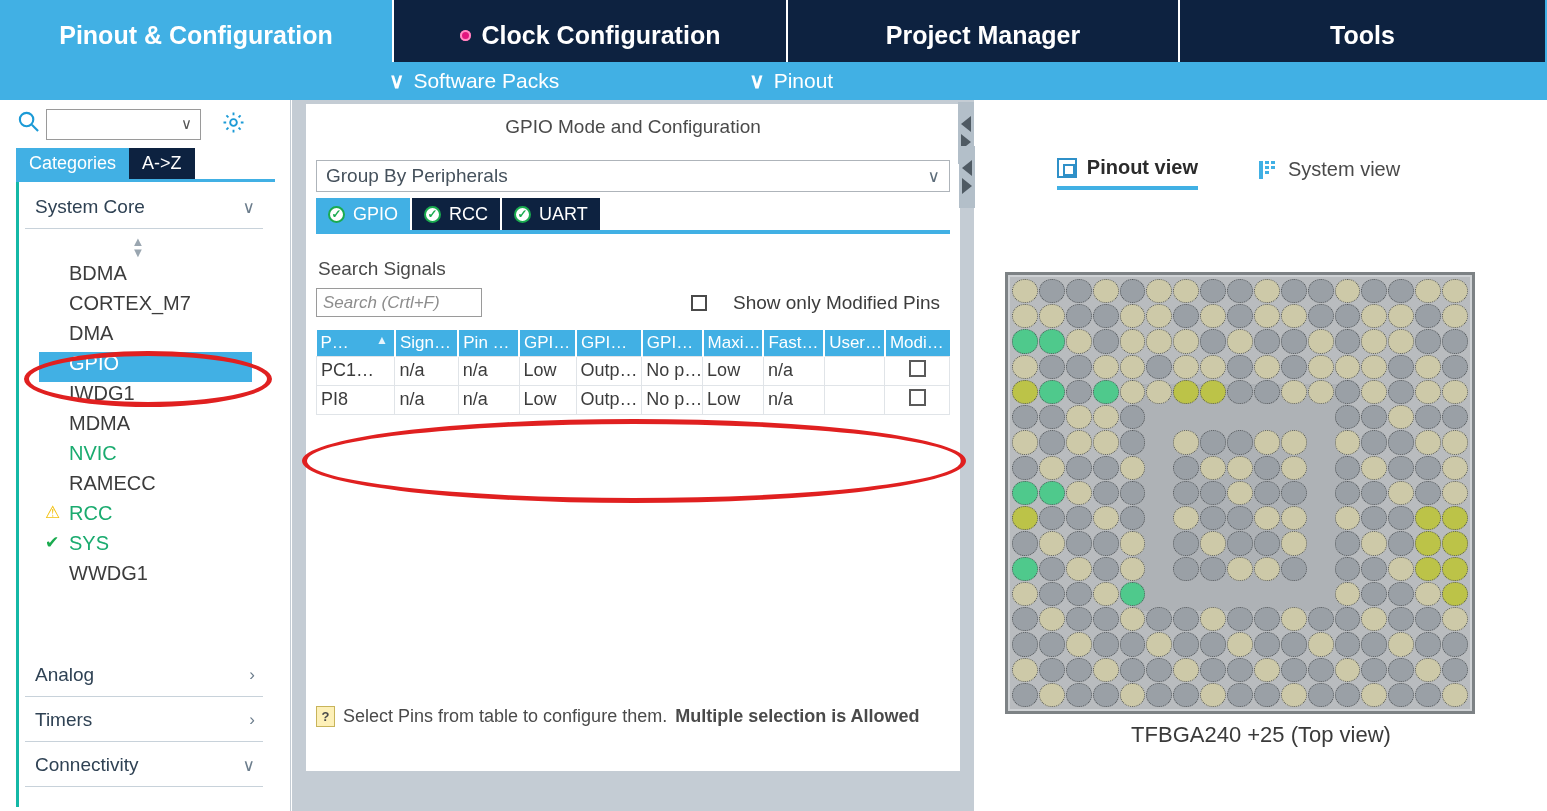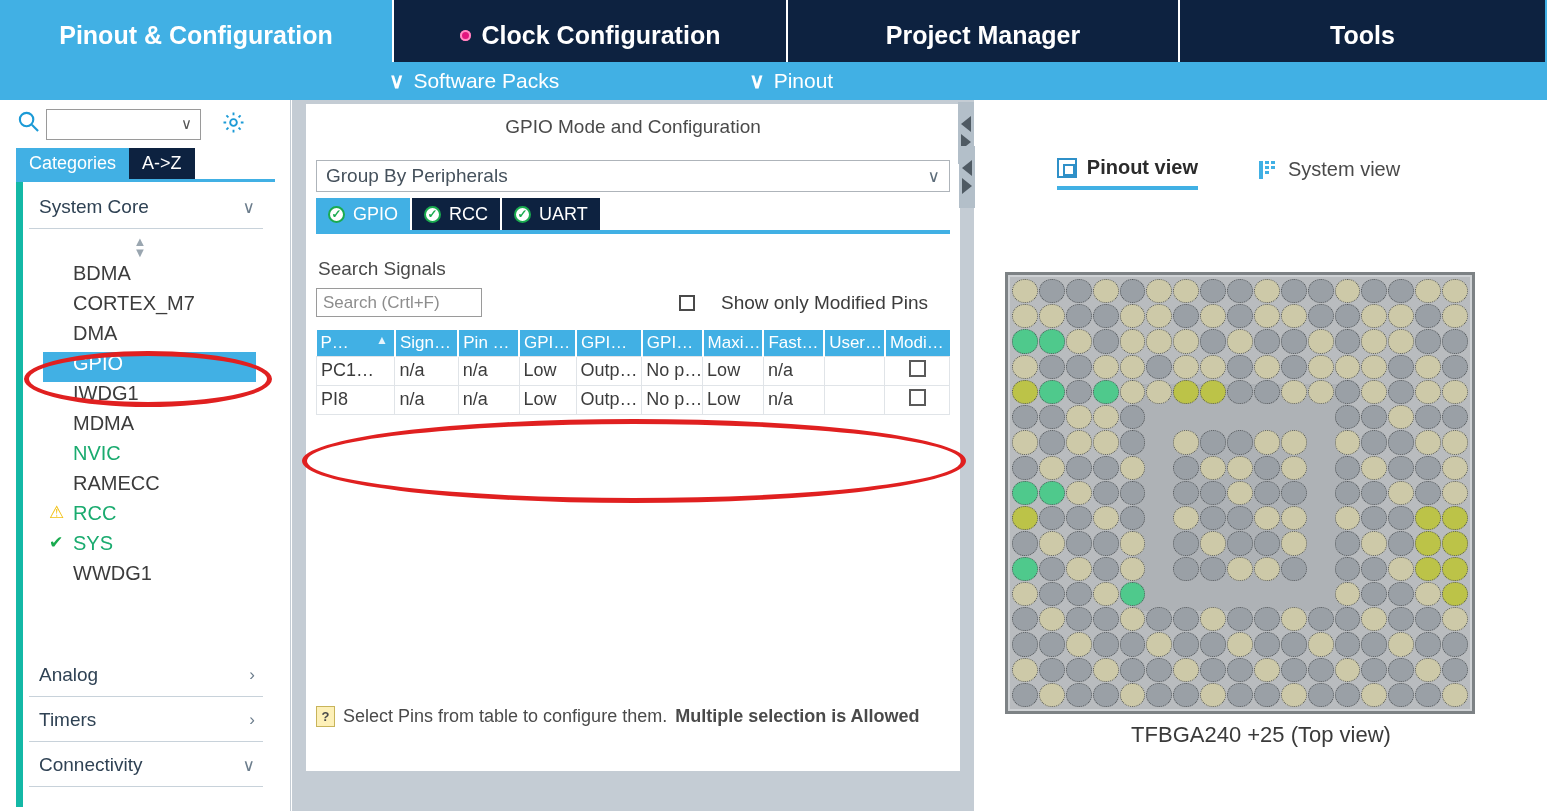--- a/index.html
+++ b/index.html
@@ -82,7 +82,7 @@
 
   .cat-body {
     position:relative; height:625px; overflow:hidden;
-    border-left:7px solid #14b8a6;
+    border-left:3px solid #14b8a6;
     margin-left:16px; width:259px;
     background:#ffffff;
   }

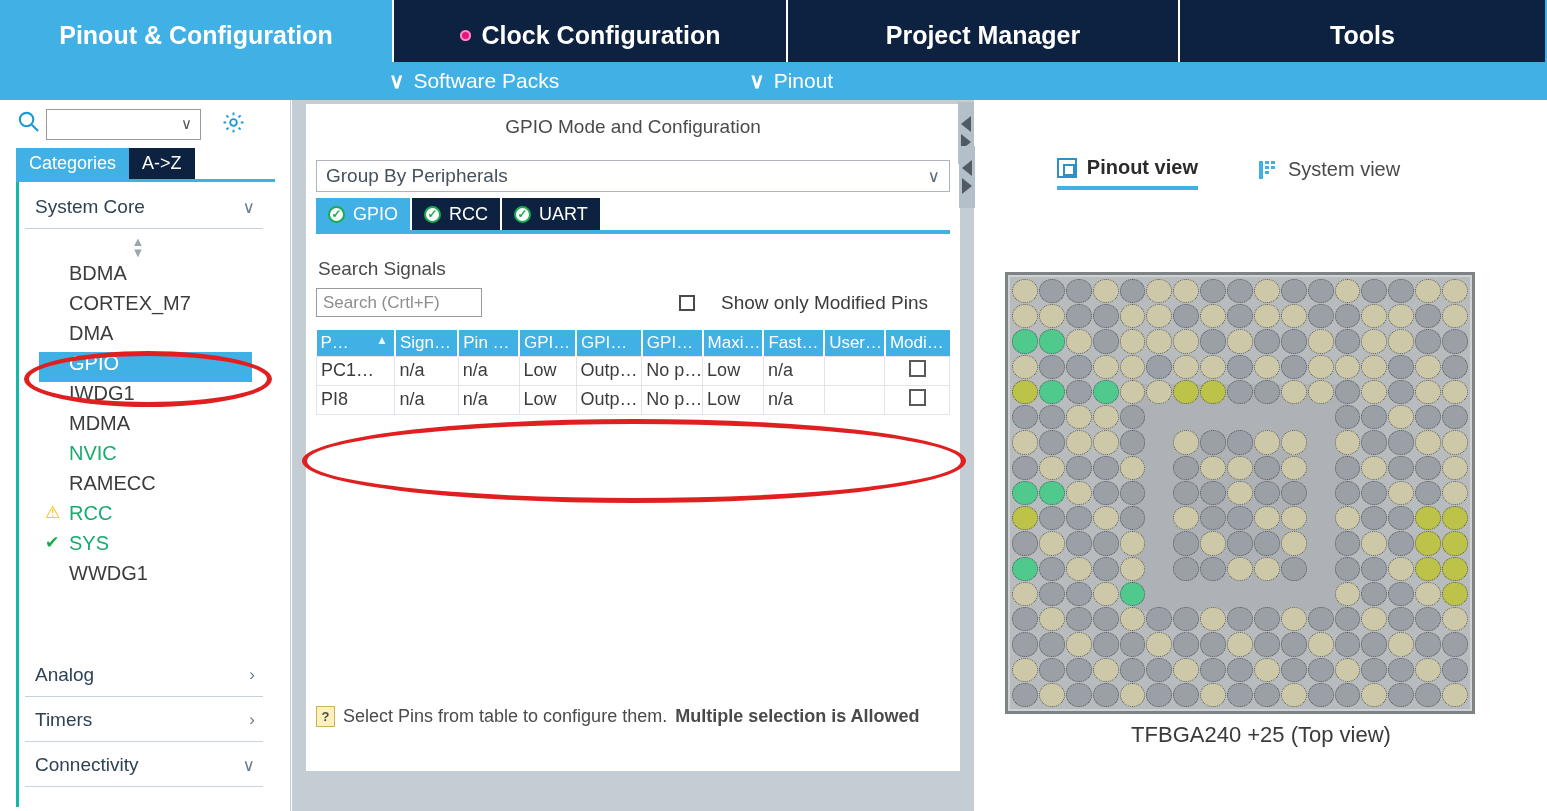--- a/index.html
+++ b/index.html
@@ -159,7 +159,7 @@
   .sig-search {
     width:166px; height:29px; border:1px solid #9a9a9a;
     display:flex; align-items:center; padding-left:6px;
-    color:#8d8d8d; font-size:17px;
+    font-style:italic; color:#8d8d8d; font-size:17px;
   }
   .mod-pins { display:flex; align-items:center; gap:26px; font-size:19px; color:#3c3c3c; margin-right:22px;}
   .cbox { width:16px; height:16px; border:2px solid #4a4a4a; background:#fff; }

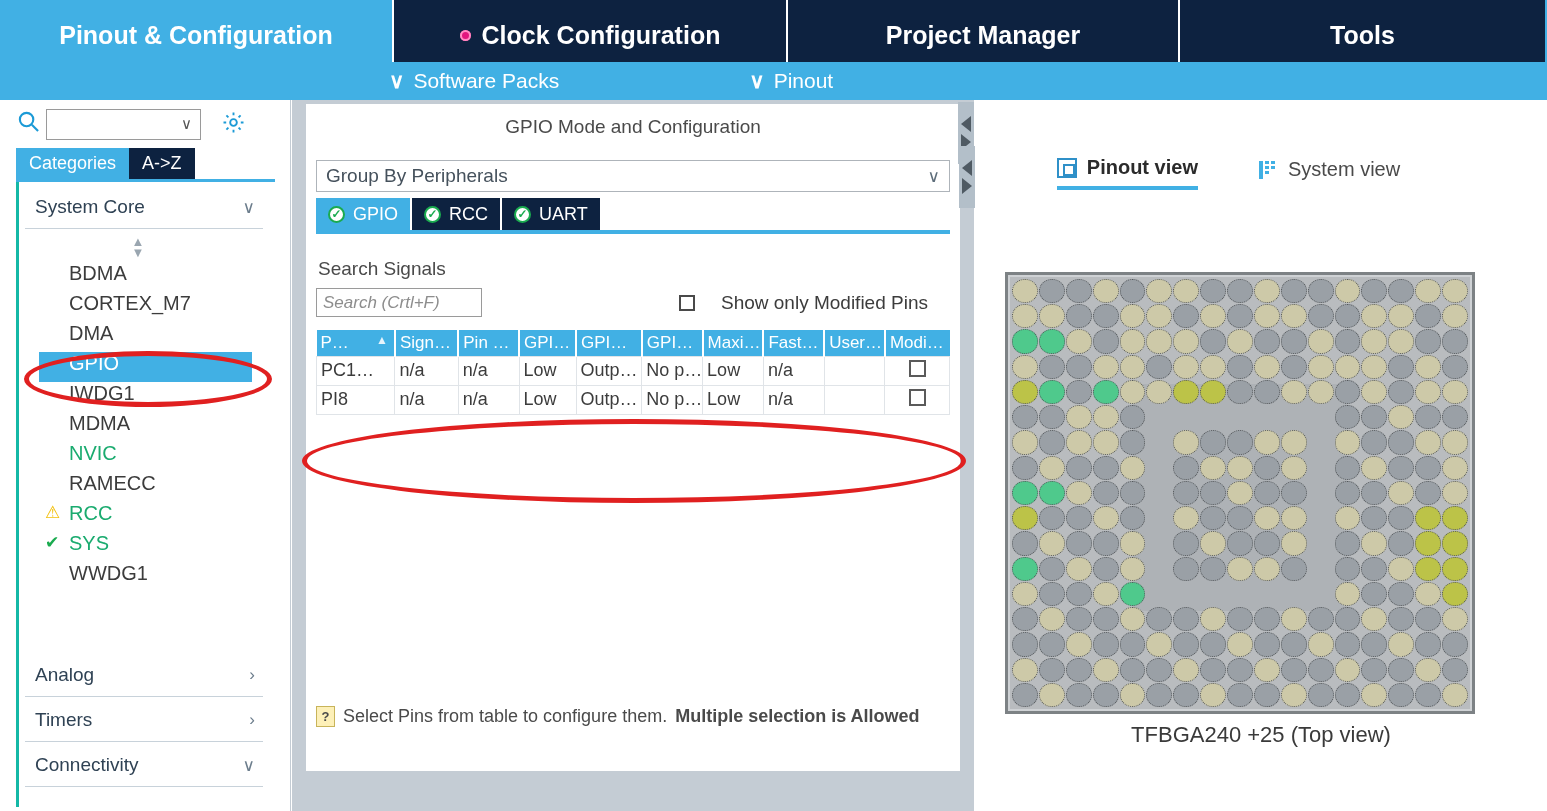--- a/index.html
+++ b/index.html
@@ -161,7 +161,7 @@
     display:flex; align-items:center; padding-left:6px;
     font-style:italic; color:#8d8d8d; font-size:17px;
   }
-  .mod-pins { display:flex; align-items:center; gap:26px; font-size:19px; color:#3c3c3c; margin-right:22px;}
+  .mod-pins { display:flex; align-items:center; gap:26px; font-size:19px; color:#3c3c3c; margin-right:10px;}
   .cbox { width:16px; height:16px; border:2px solid #4a4a4a; background:#fff; }
 
   

